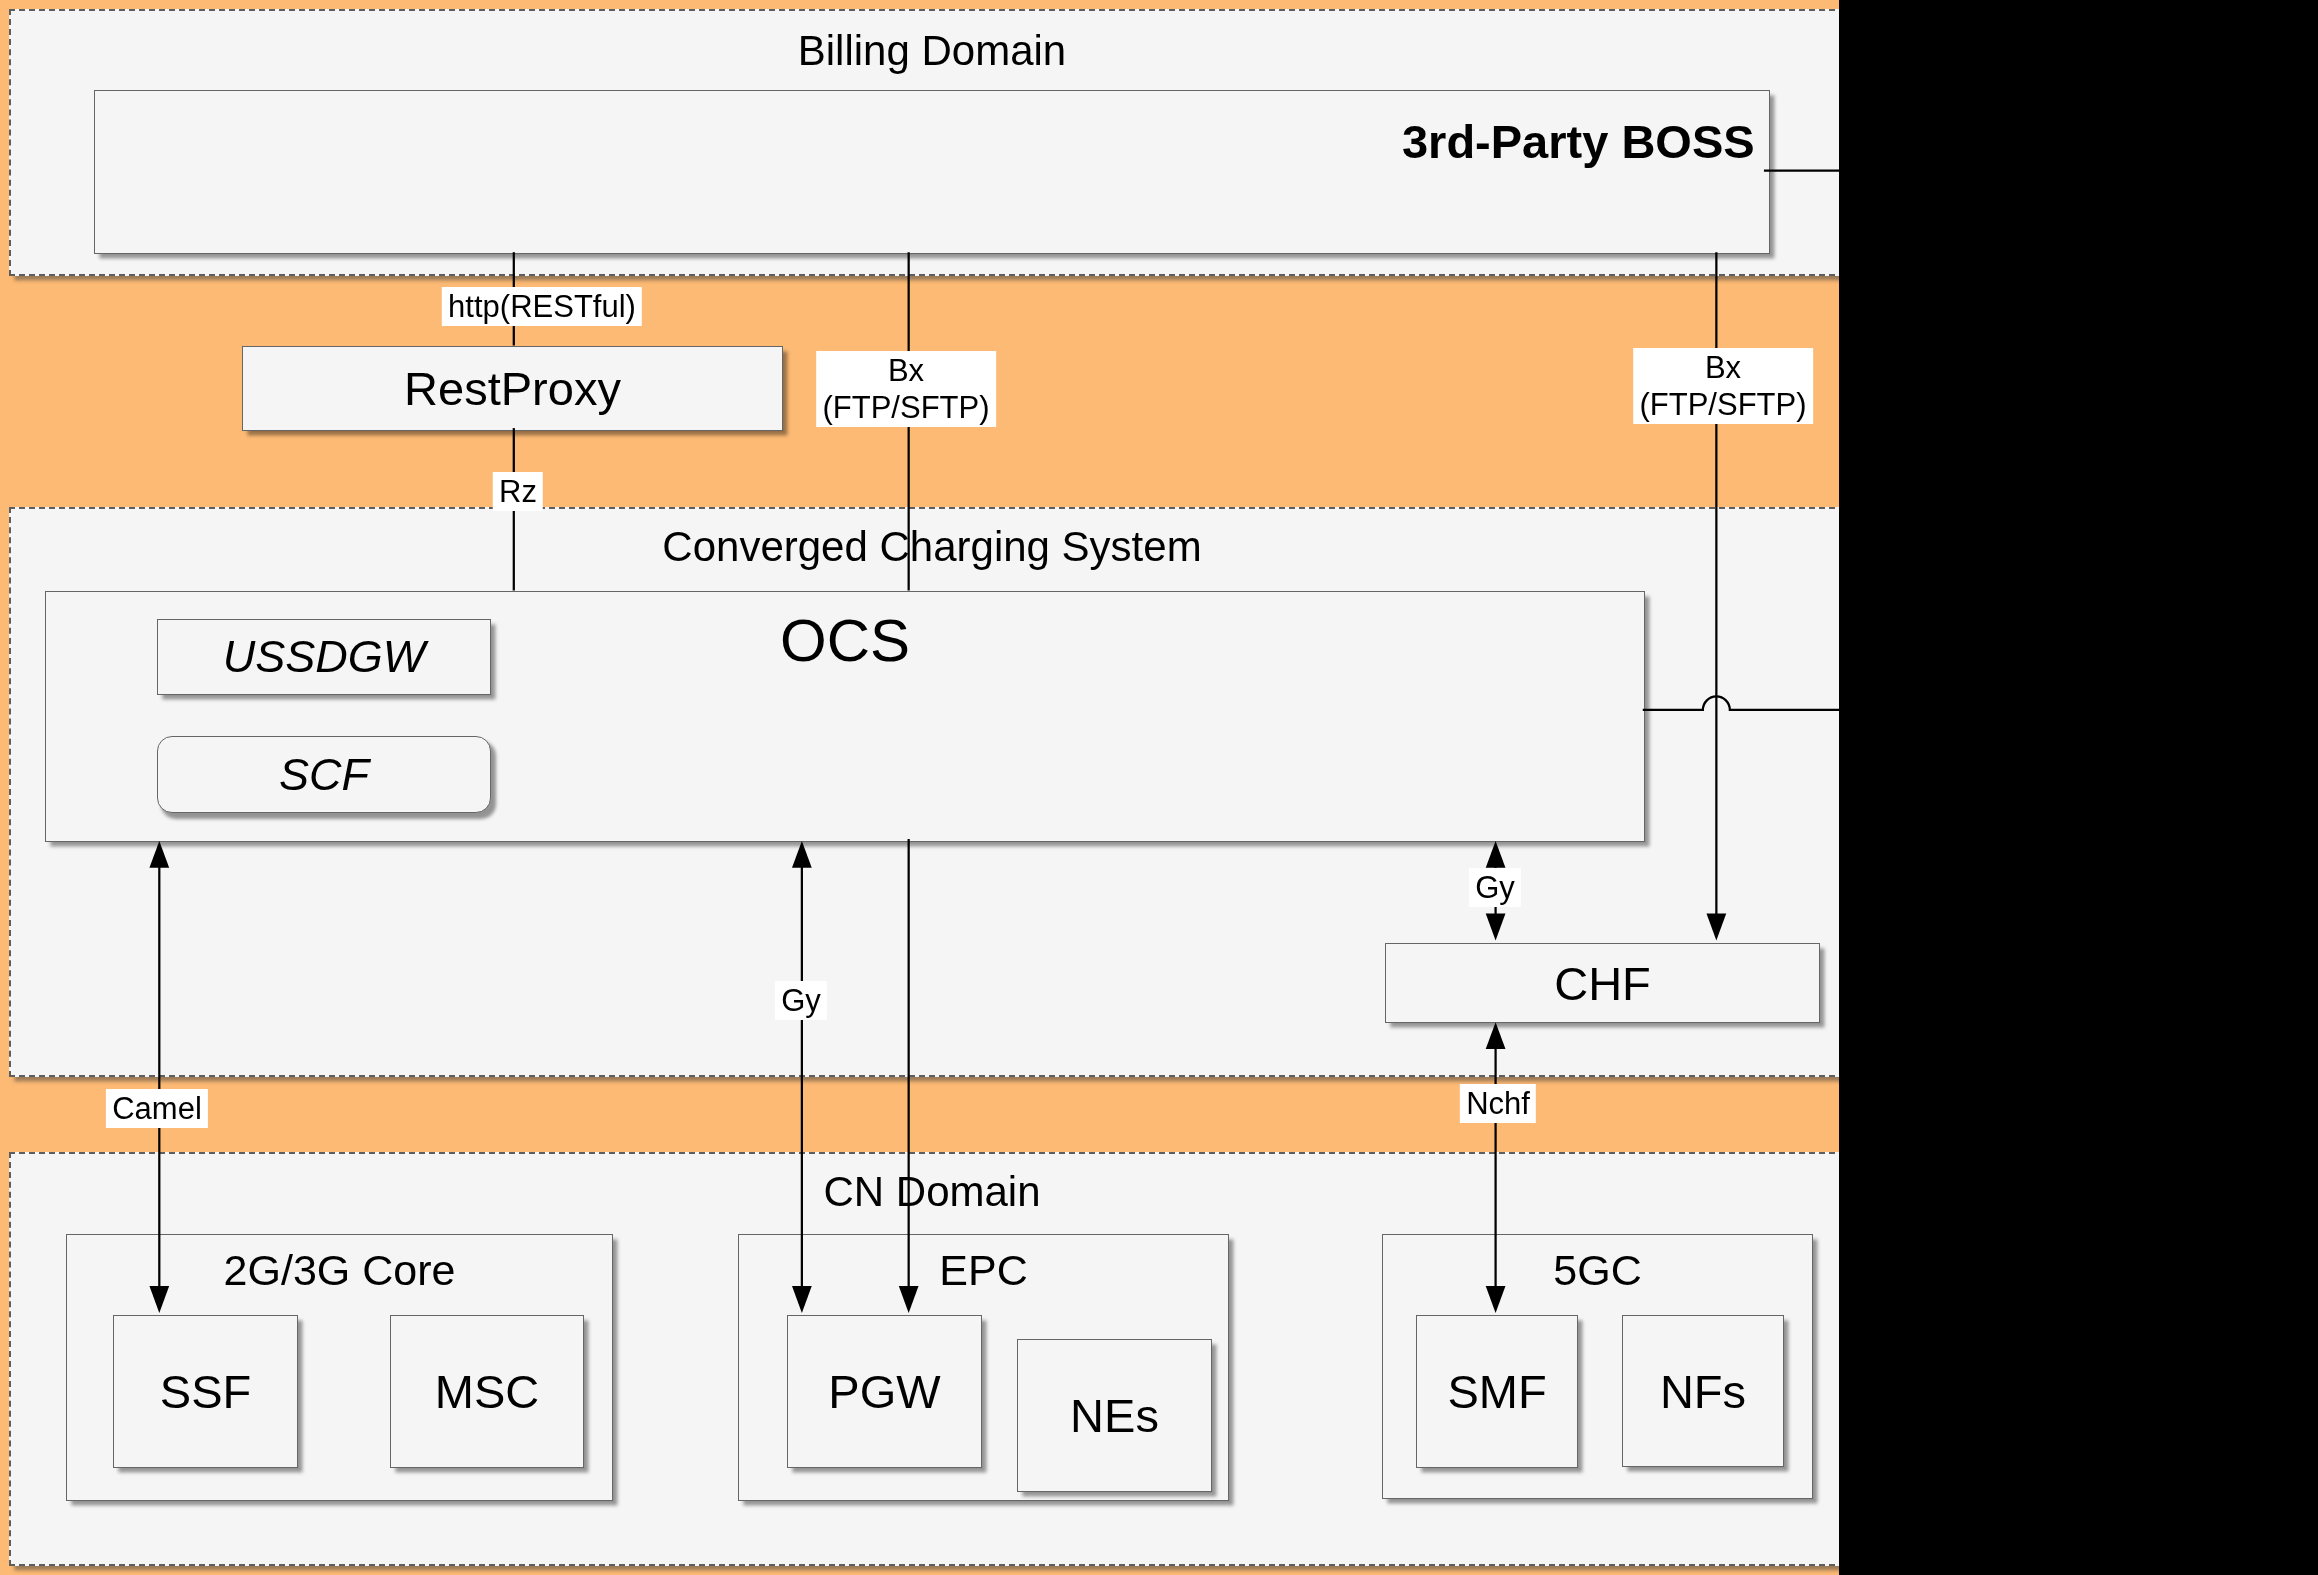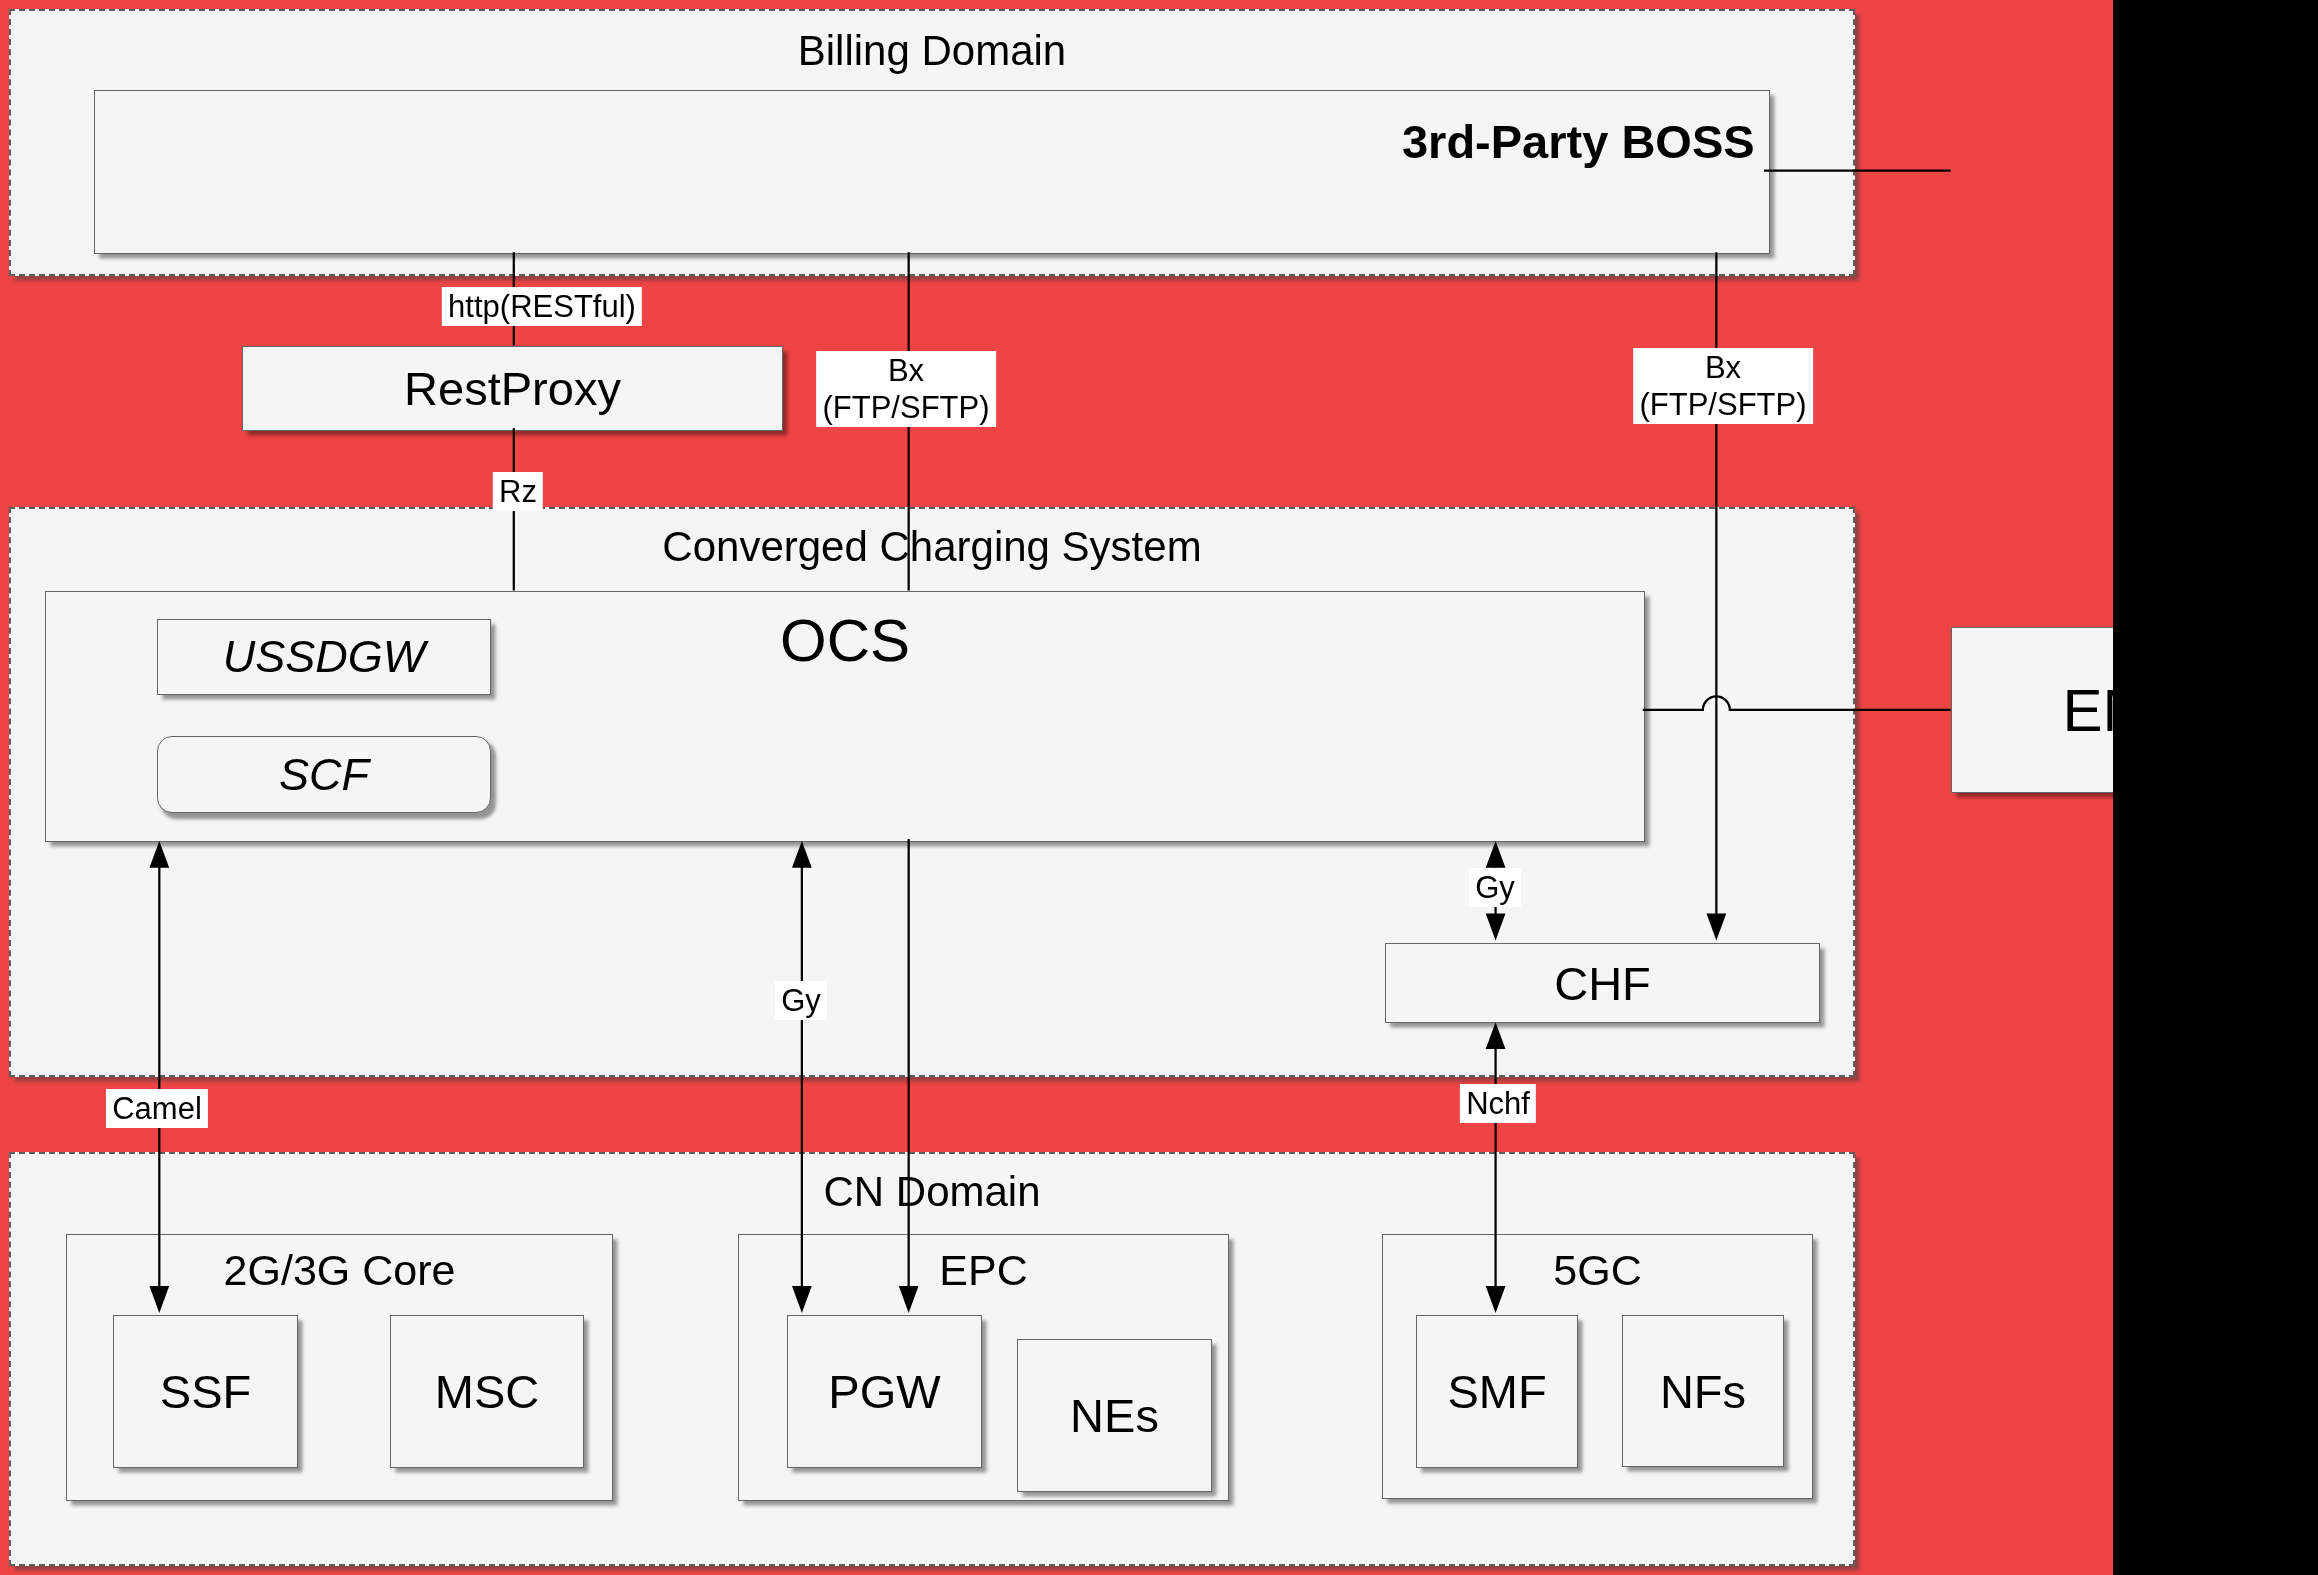--- a/index.html
+++ b/index.html
@@ -4,7 +4,7 @@
 <style>
   html,body{margin:0;padding:0;background:#000;}
   #canvas{
-    position:relative;width:2113px;height:1575px;background:#ef4444;overflow:hidden;
+    position:relative;width:1839px;height:1575px;background:#fdba74;overflow:hidden;
     font-family:"Liberation Sans", sans-serif;color:#000;
   }
   .domain{

